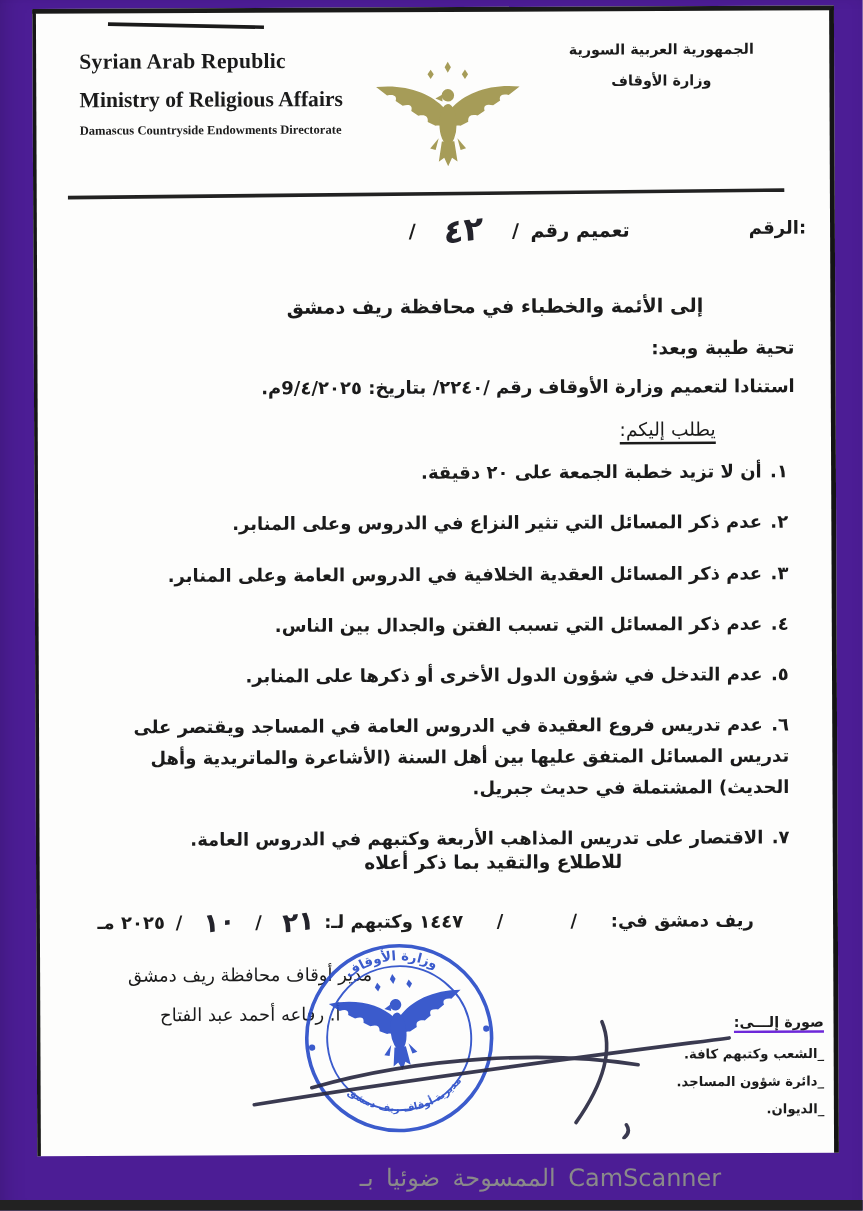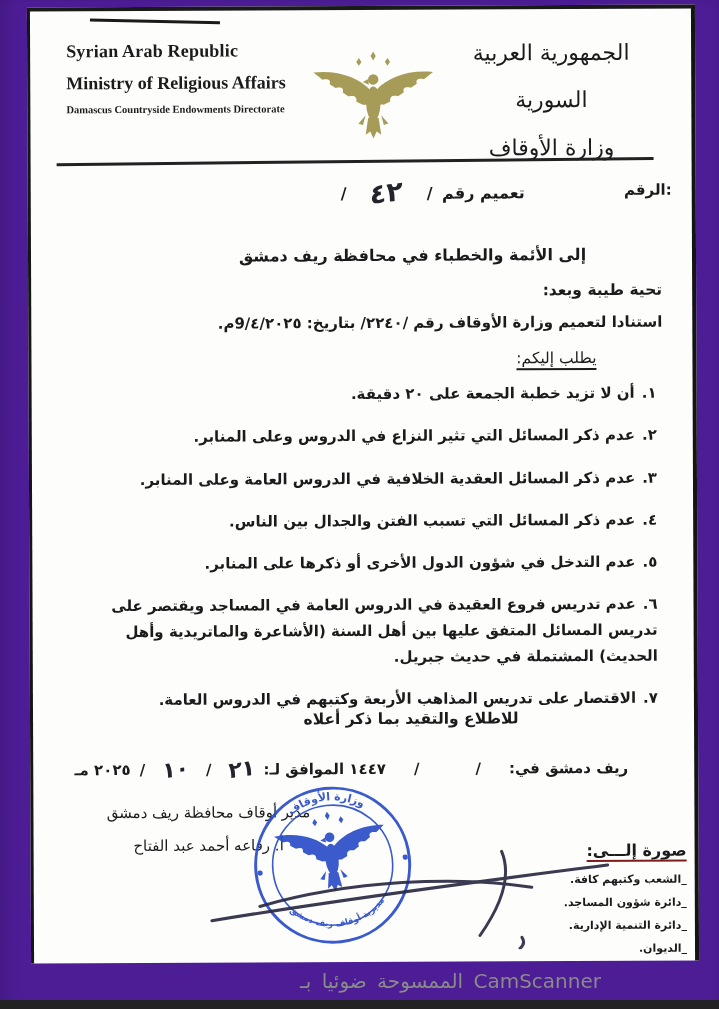--- a/index.html
+++ b/index.html
@@ -18,7 +18,7 @@
   .header-en .l3{font-size:10.5px;margin-top:10px;}
   .eagle-wrap{position:absolute;left:278px;top:38px;width:130px;height:102px;color:#a69c58;}
   .header-ar{position:absolute;right:26px;top:20px;width:228px;text-align:center;
-             font-weight:normal;font-size:22px;line-height:2.15;}
+             font-weight:bold;font-size:12px;line-height:2.15;}
   .rule{position:absolute;left:26px;right:38px;top:150px;border-top:3px solid #222;transform:rotate(-0.35deg);}
 
   

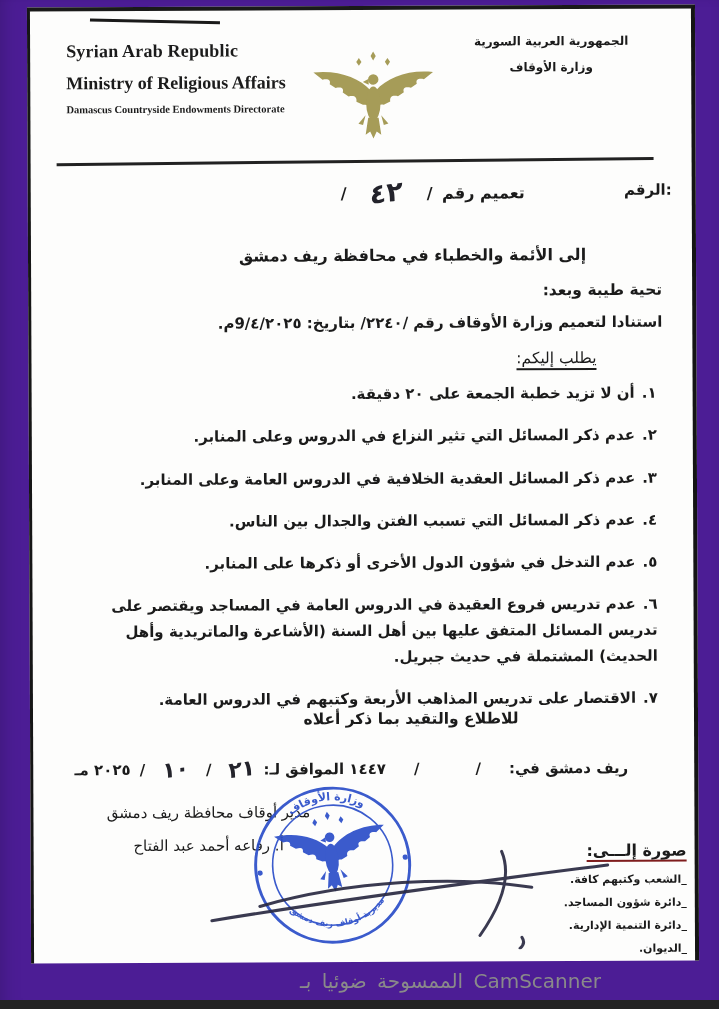--- a/index.html
+++ b/index.html
@@ -144,7 +144,7 @@
 
     <div class="date-row">
       <span>ريف دمشق في:</span><span class="gap-l">/</span><span class="gap-l">/</span><span>١٤٤٧</span>
-      <span>الموافق لـ:</span><span class="hand">٢١</span><span class="gap-s">/</span><span class="hand">١٠</span><span class="gap-s">/</span><span>٢٠٢٥</span>
+      <span>وكتبهم لـ:</span><span class="hand">٢١</span><span class="gap-s">/</span><span class="hand">١٠</span><span class="gap-s">/</span><span>٢٠٢٥</span>
       <span>مـ</span>
     </div>
 

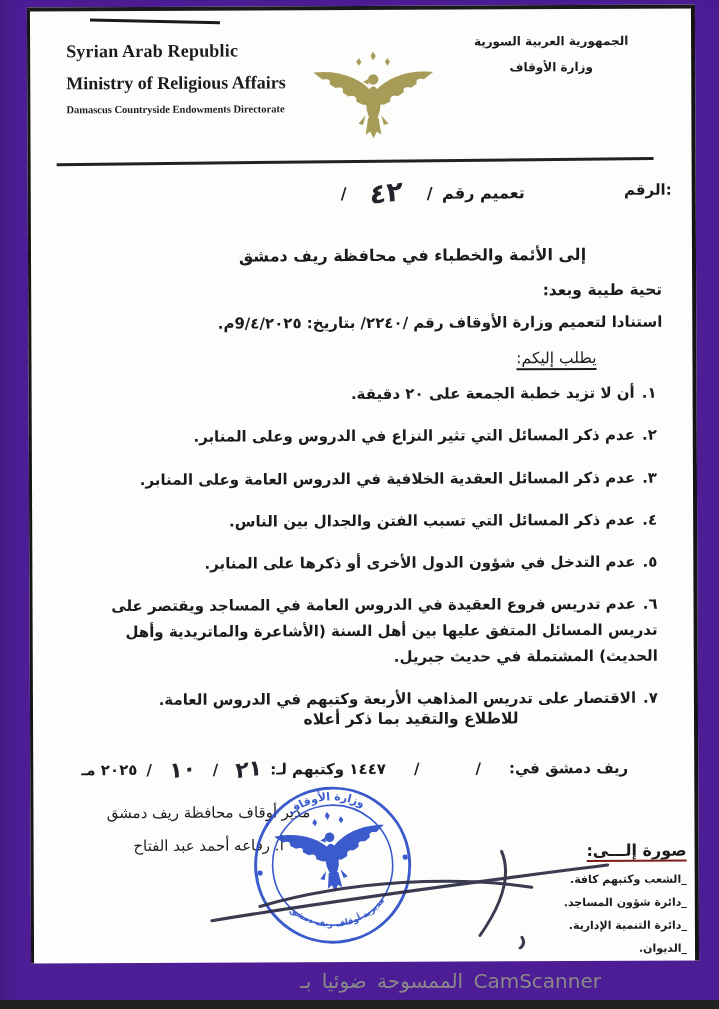--- a/index.html
+++ b/index.html
@@ -54,7 +54,7 @@
          opacity:.92;z-index:2;color:#2b4ec9;}
   .sig-svg{position:absolute;left:168px;top:60px;width:414px;height:100px;z-index:3;color:#2a2a42;}
   .copies{position:absolute;right:8px;top:52px;width:134px;direction:rtl;text-align:right;z-index:1;}
-  .copies .chead{font-weight:bold;font-size:16px;border-bottom:2px solid #7f1d1d;display:inline-block;margin-bottom:6px;}
+  .copies .chead{font-weight:bold;font-size:12px;border-bottom:2px solid #6d28d9;display:inline-block;margin-bottom:6px;}
   .copies .citem{font-weight:bold;font-size:11px;line-height:2.1;}
 
   

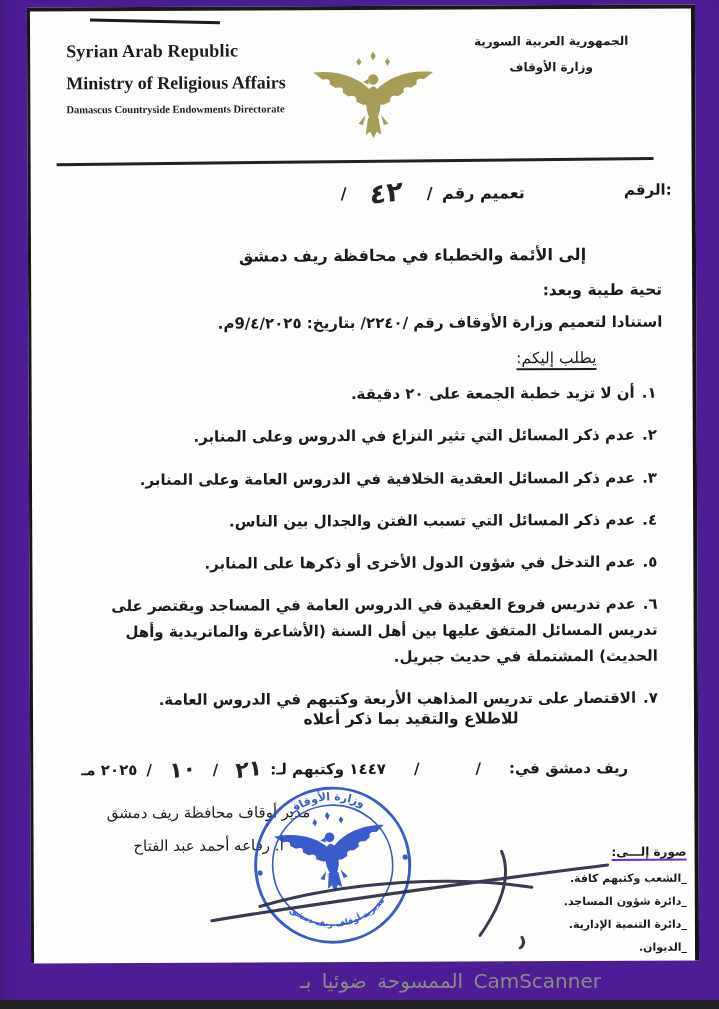--- a/index.html
+++ b/index.html
@@ -193,7 +193,6 @@
         <div class="chead">صورة إلـــى:</div>
         <div class="citem">_الشعب وكتبهم كافة.</div>
         <div class="citem">_دائرة شؤون المساجد.</div>
-        <div class="citem">_دائرة التنمية الإدارية.</div>
         <div class="citem">_الديوان.</div>
       </div>
     </div>

